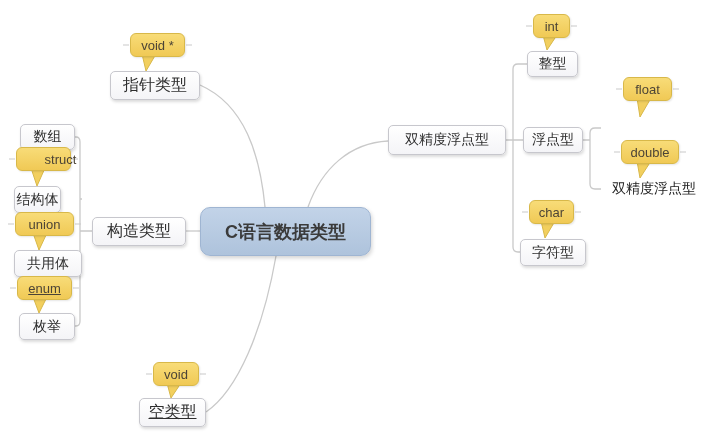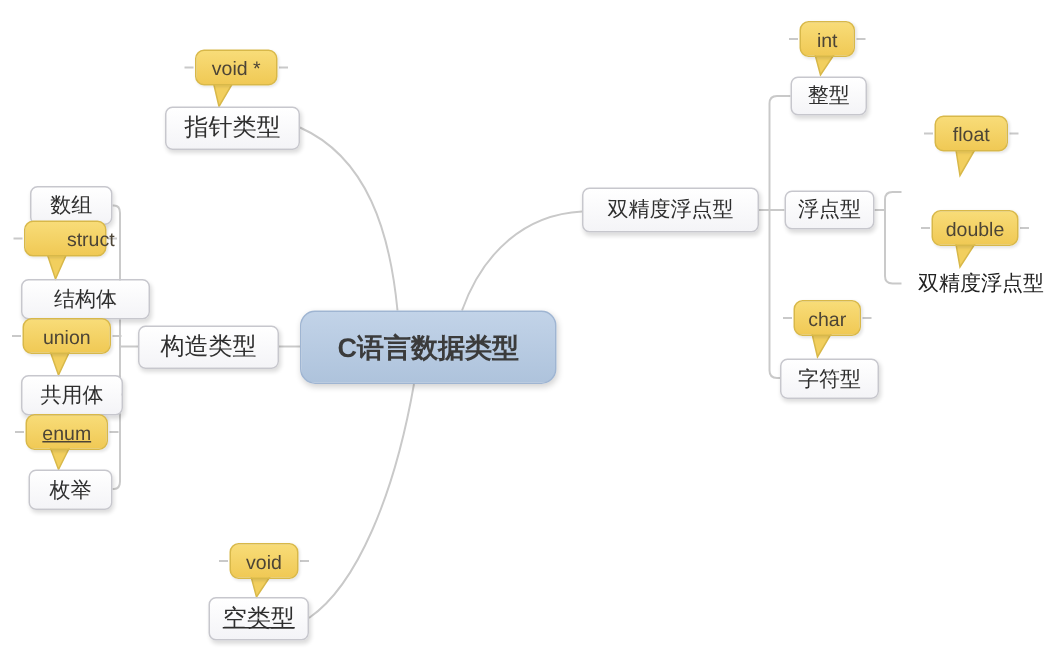--- a/index.html
+++ b/index.html
@@ -72,7 +72,7 @@
   <div class="node topic t-lg" style="left:92px;top:217px;width:94px;height:29px;">构造类型</div>
   <div class="node topic t-md" style="left:20px;top:124px;width:55px;height:26px;">数组</div>
   <div class="node callout" style="left:16px;top:147px;width:55px;height:24px;padding-left:34px;">struct</div>
-  <div class="node topic t-md" style="left:14px;top:186px;width:86px;height:27px;">结构体</div>
+  <div class="node topic t-md" style="left:14px;top:186px;width:47px;height:27px;">结构体</div>
   <div class="node callout" style="left:15px;top:212px;width:59px;height:24px;">union</div>
   <div class="node topic t-md" style="left:14px;top:250px;width:68px;height:27px;">共用体</div>
   <div class="node callout" style="left:17px;top:276px;width:55px;height:24px;text-decoration:underline;">enum</div>

